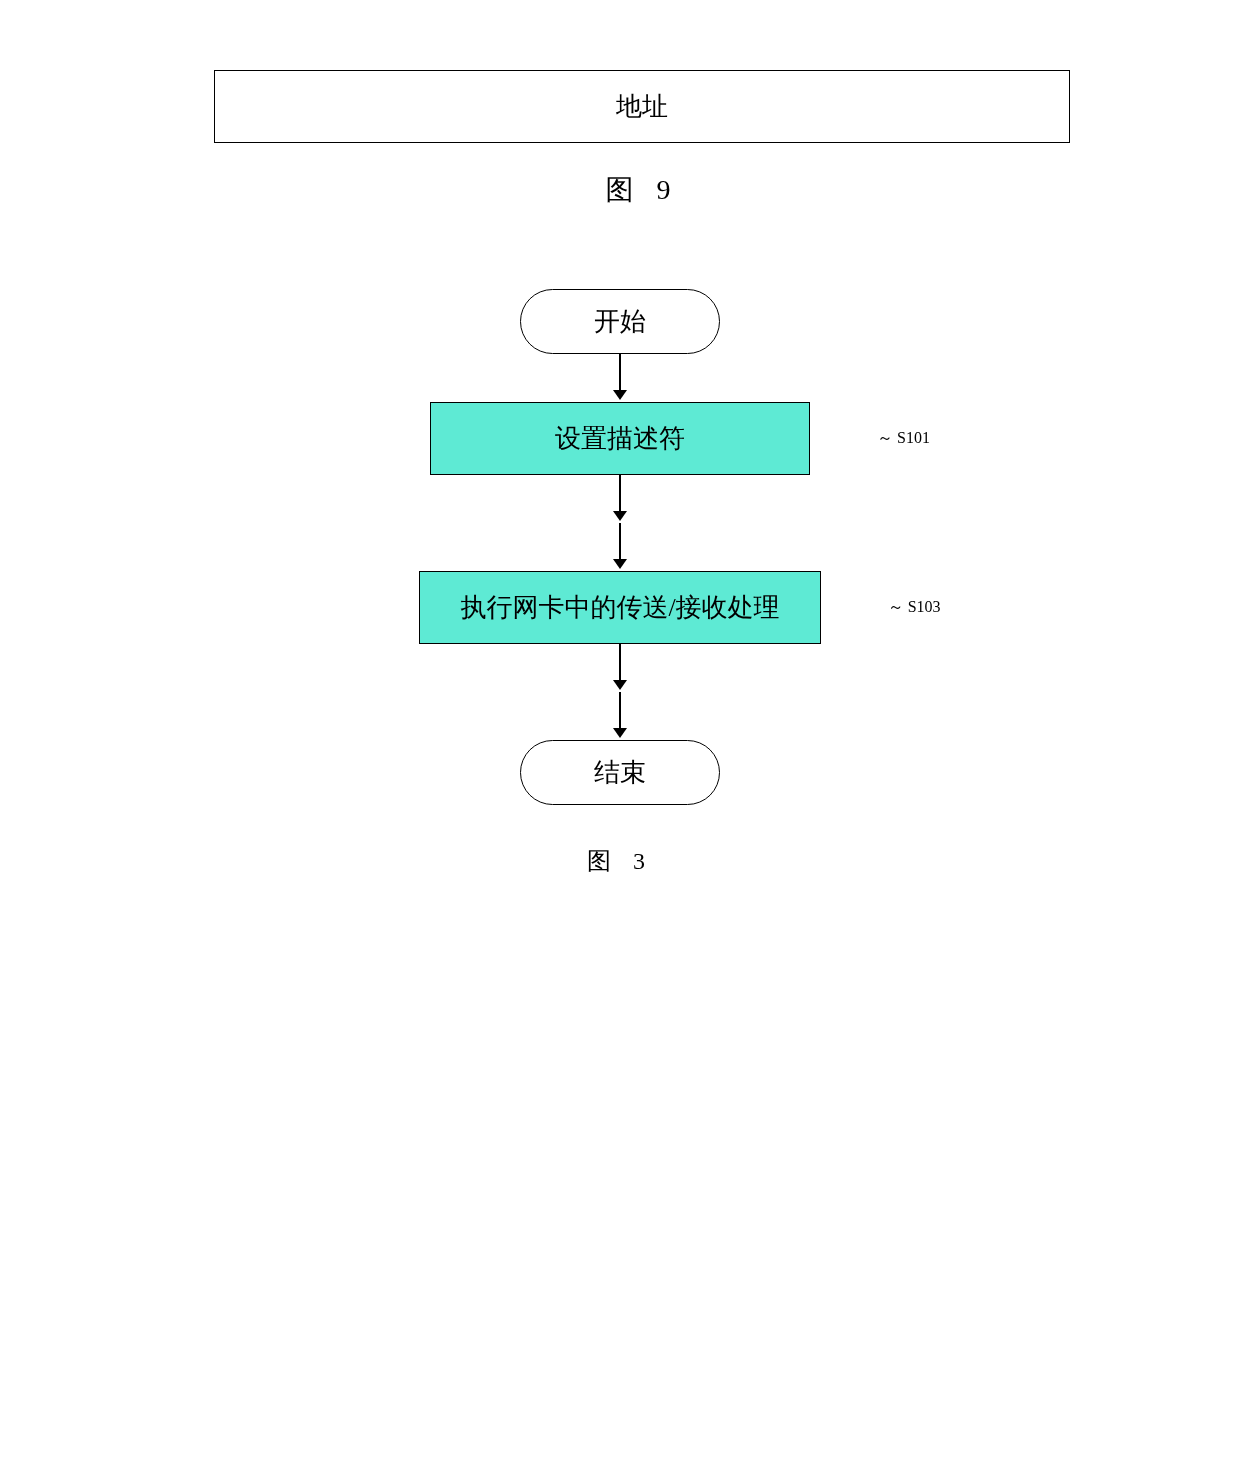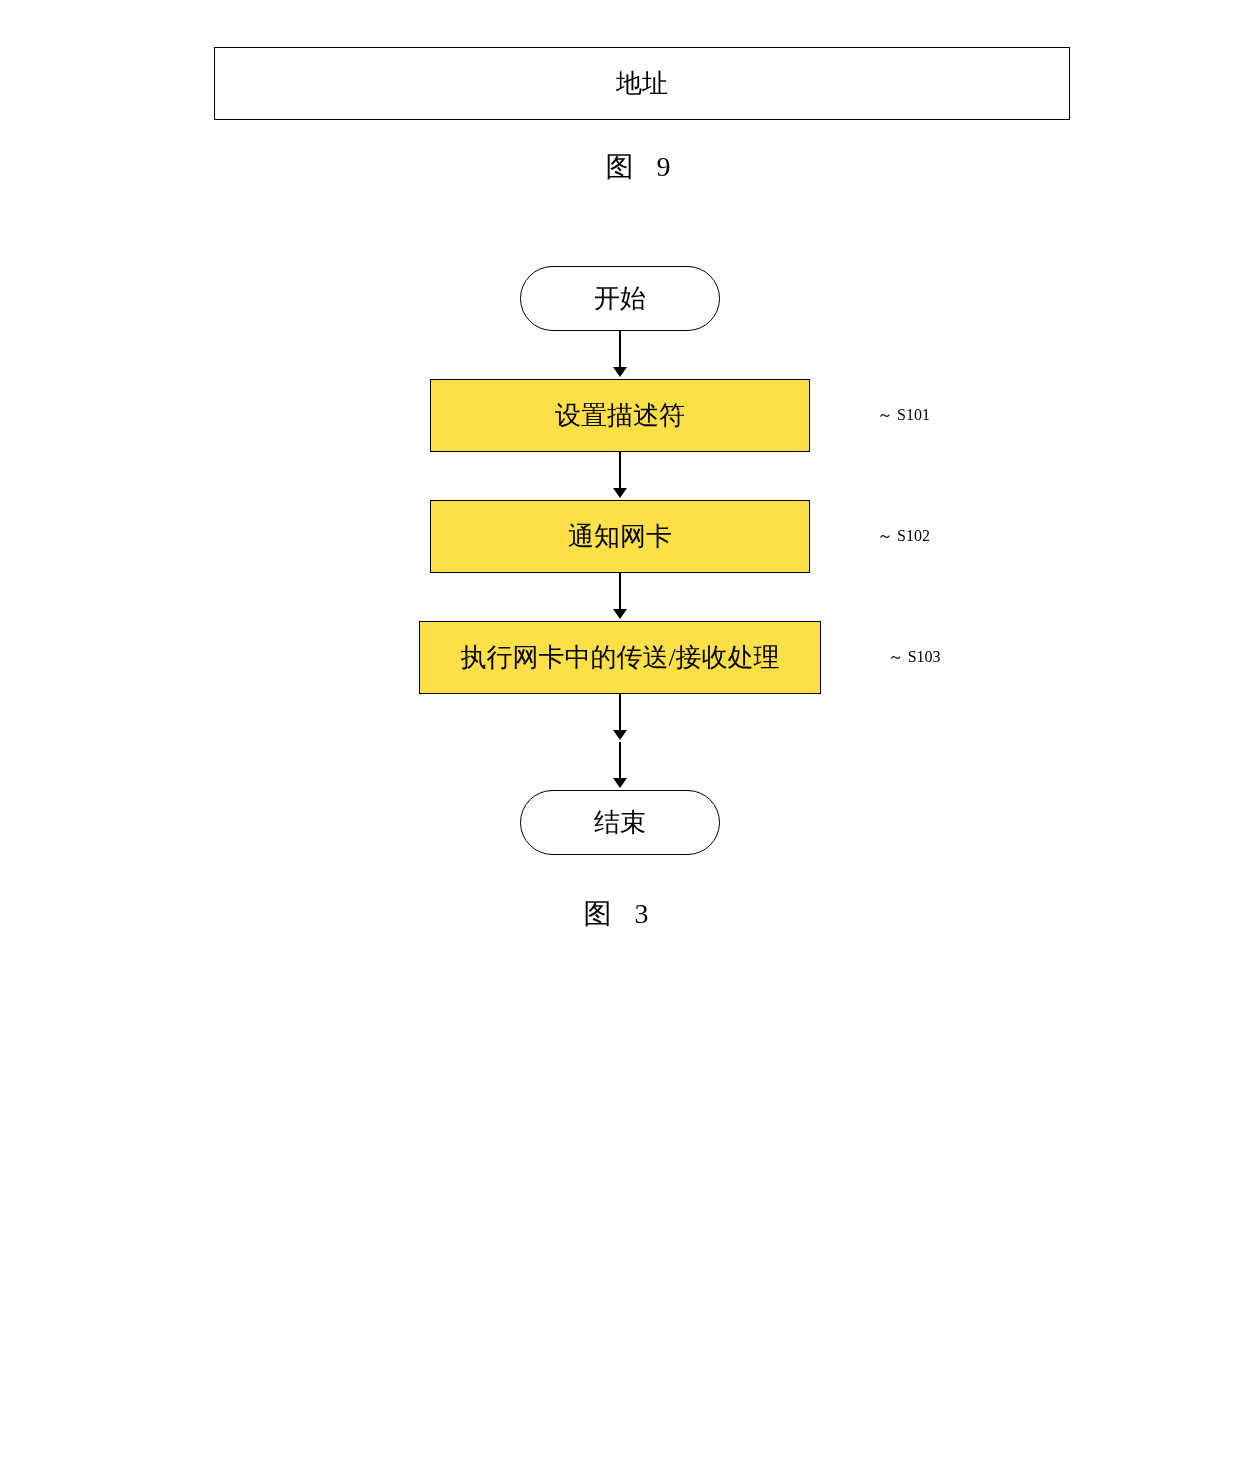--- a/index.html
+++ b/index.html
@@ -24,7 +24,7 @@
     .fig2-container {
       width: 100%;
       max-width: 900px;
-      margin-top: 7px;
+      margin-top: 30px;
       padding-left: 44px;
     }
 

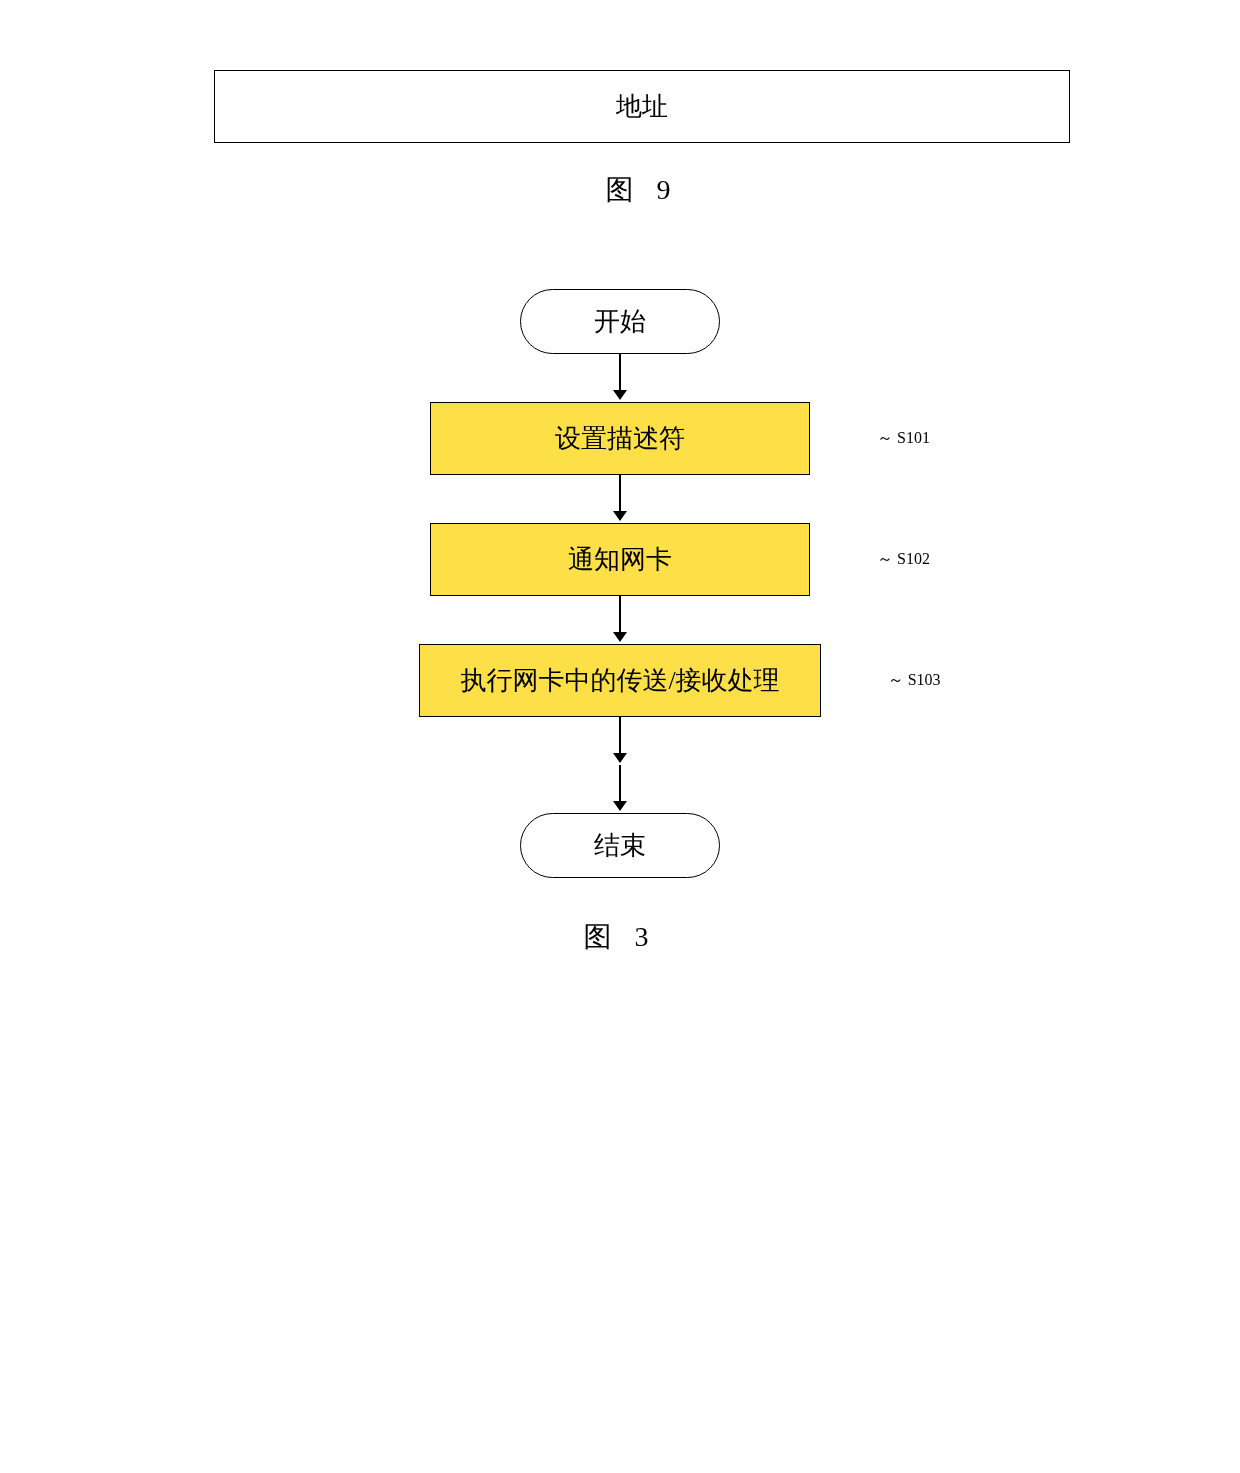--- a/index.html
+++ b/index.html
@@ -87,7 +87,7 @@
       padding: 18px 40px;
       font-size: 26px;
       text-align: center;
-      background: #fde047;
+      background: #5eead4;
       min-width: 380px;
       position: relative;
     }

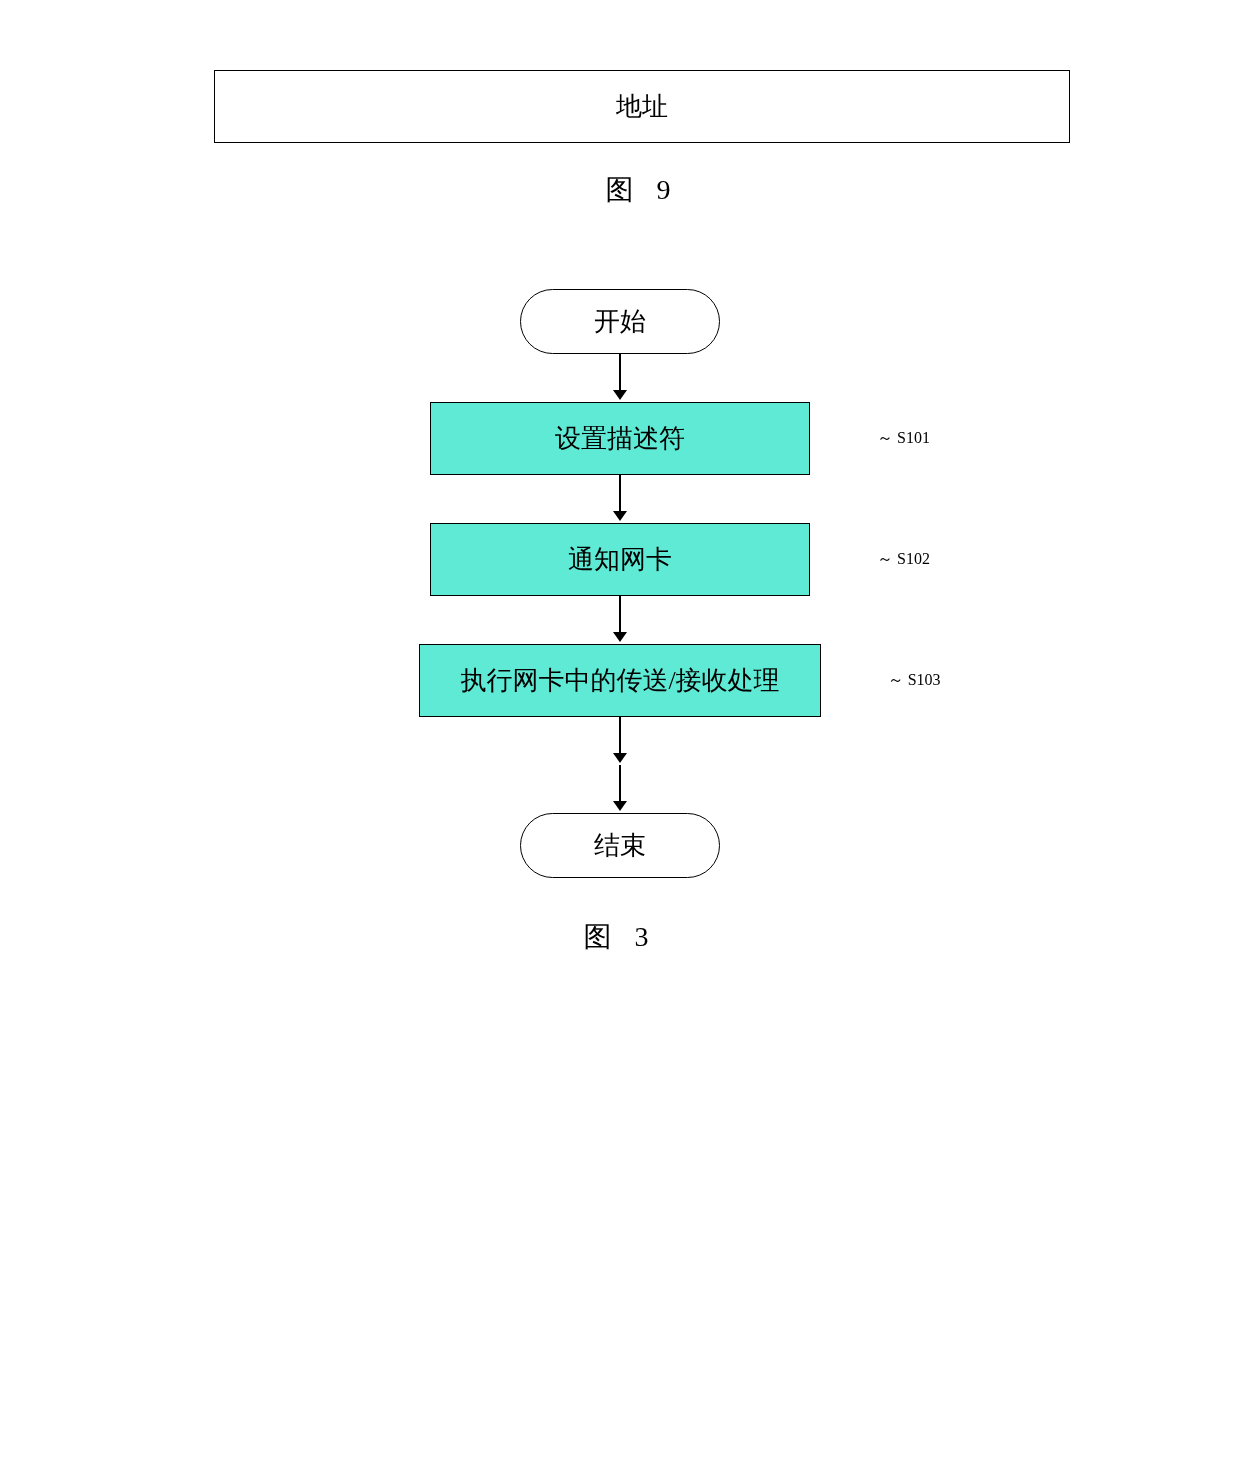--- a/index.html
+++ b/index.html
@@ -179,15 +179,6 @@
 
     <div class="flow-arrow"></div>
 
-    <div class="flow-step-wrapper">
-      <div class="flow-rect">
-        <span>通知网卡</span>
-      </div>
-      <div class="flow-step-label">
-        <span>～</span>
-        <span>S102</span>
-      </div>
-    </div>
 
     <div class="flow-arrow"></div>
 

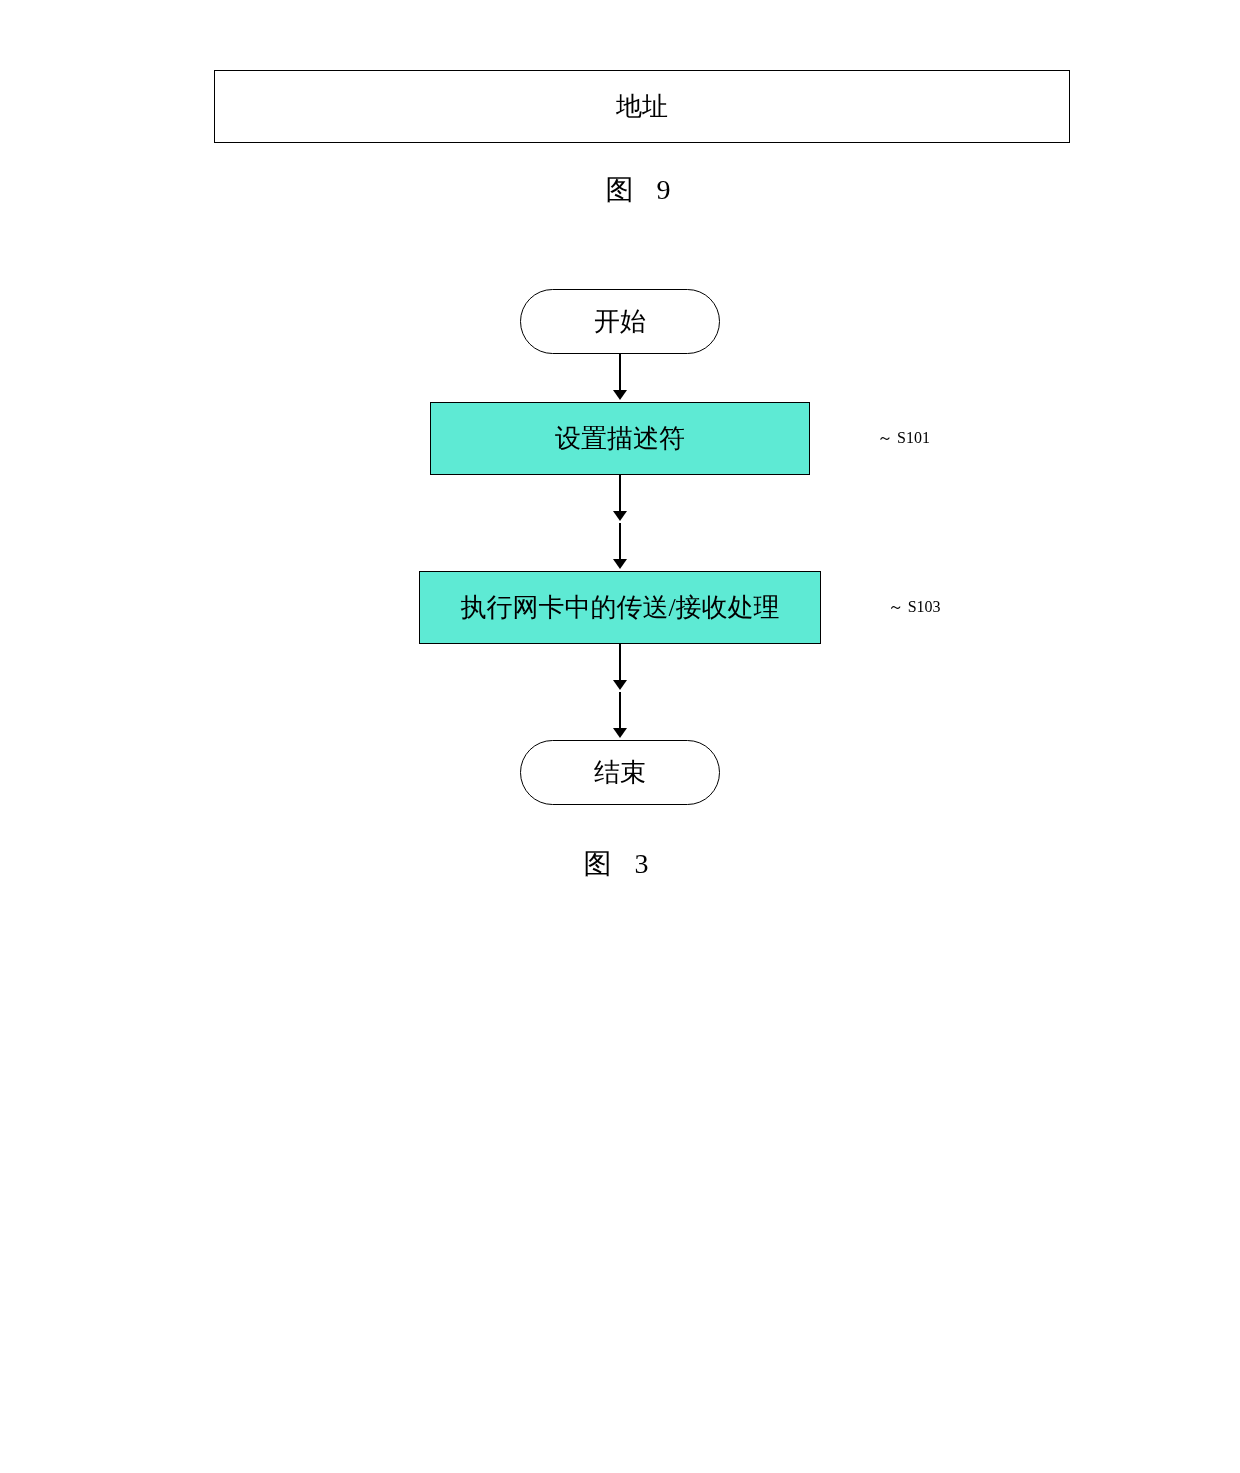--- a/index.html
+++ b/index.html
@@ -135,7 +135,7 @@
 
     .fig3-caption {
       text-align: center;
-      font-size: 28px;
+      font-size: 24px;
       margin-top: 40px;
       letter-spacing: 8px;
     }

